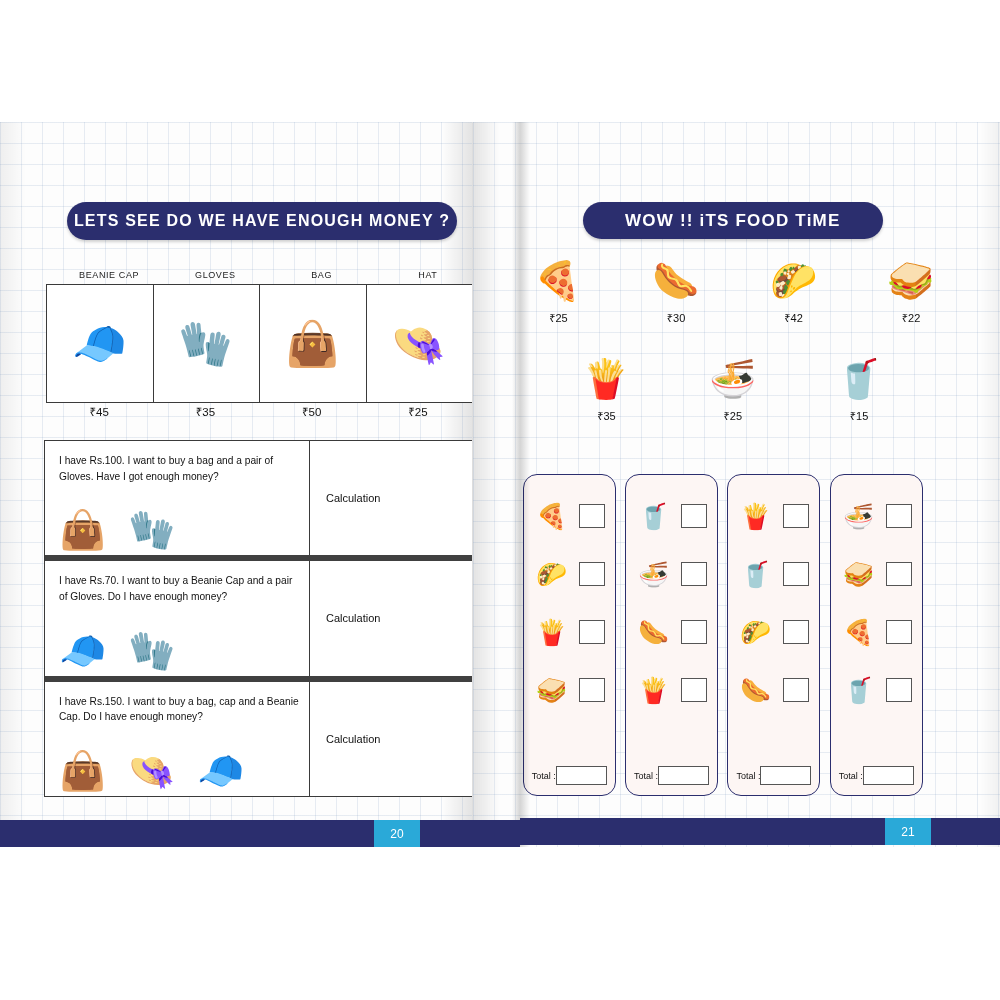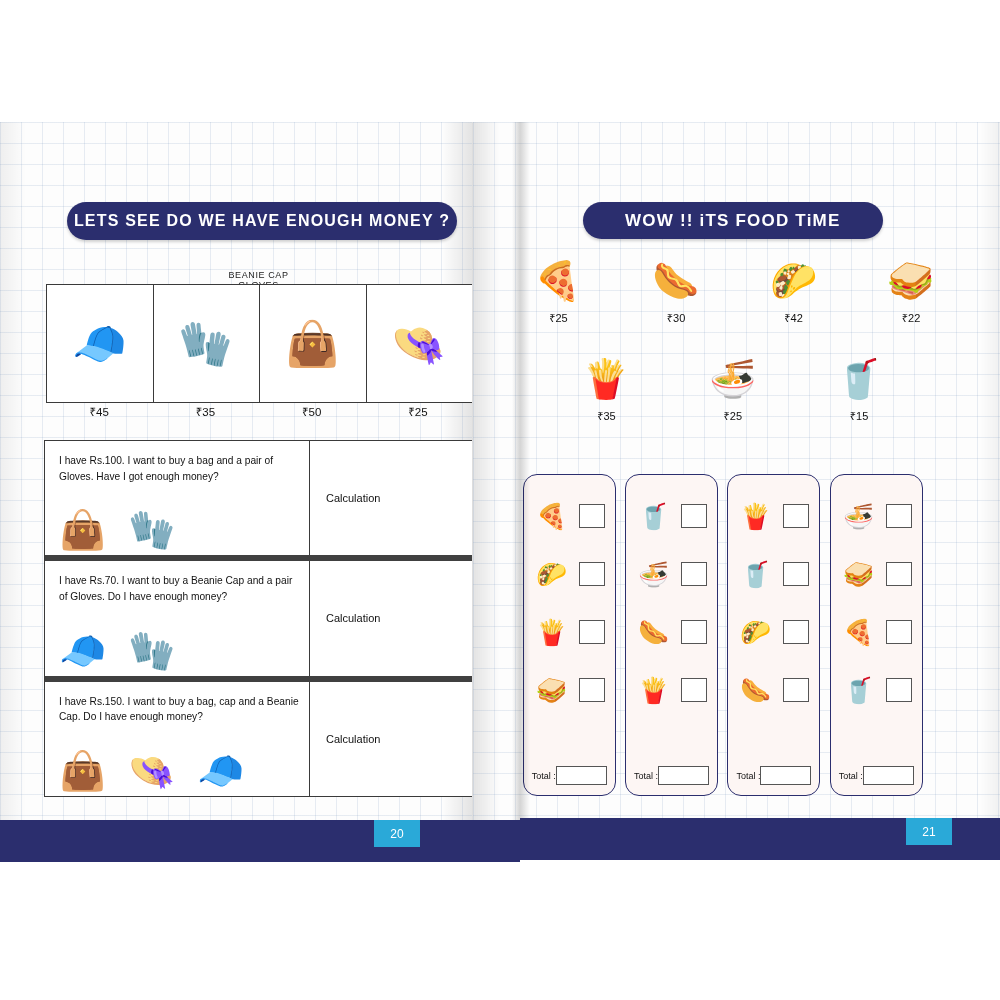--- a/index.html
+++ b/index.html
@@ -96,12 +96,11 @@
   
   .item-labels {
     position: absolute;
-    left: 46px;
+    left: 56px;
     top: 148px;
     width: 425px;
     height: 14px;
     display: flex;
-    flex-direction: column;
   }
   .item-labels > div {
     flex: 1;

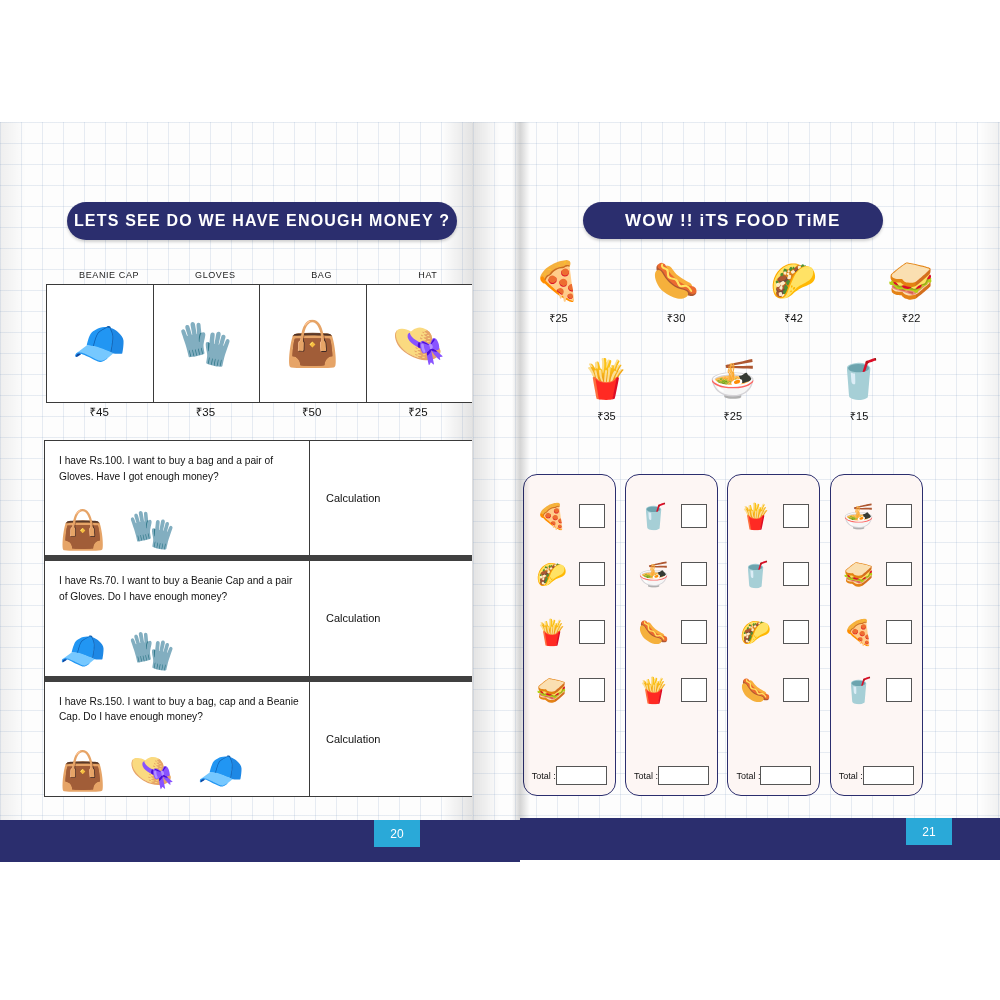--- a/index.html
+++ b/index.html
@@ -294,7 +294,7 @@
   
   .footer-bar {
     position: absolute;
-    height: 42px;
+    height: 27px;
     background: #2b2e6e;
   }
   #footer-left  { left: 0px;   top: 820px; width: 520px; }

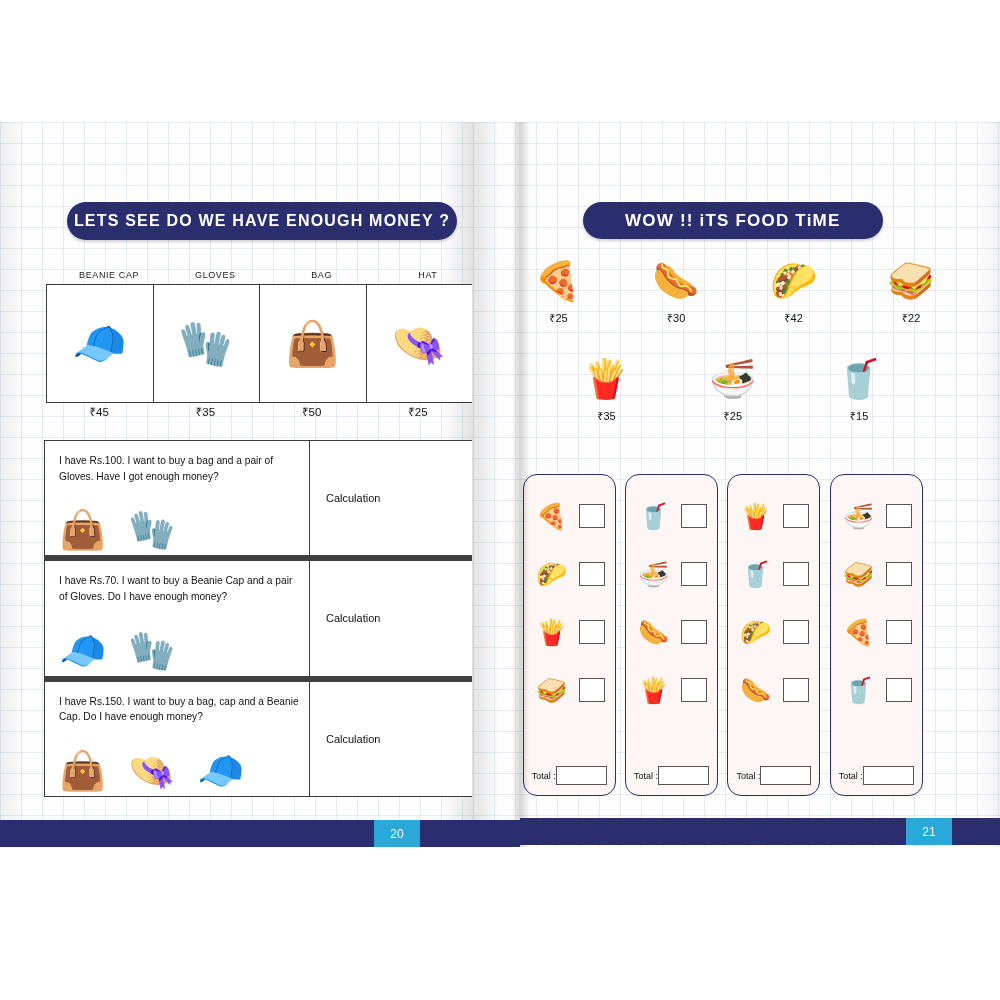--- a/index.html
+++ b/index.html
@@ -312,7 +312,7 @@
     justify-content: center;
   }
   #page-num-left  { right: 100px; }
-  #page-num-right { right: 48px; }
+  #page-num-right { right: 69px; }
 
   
   .spine {

